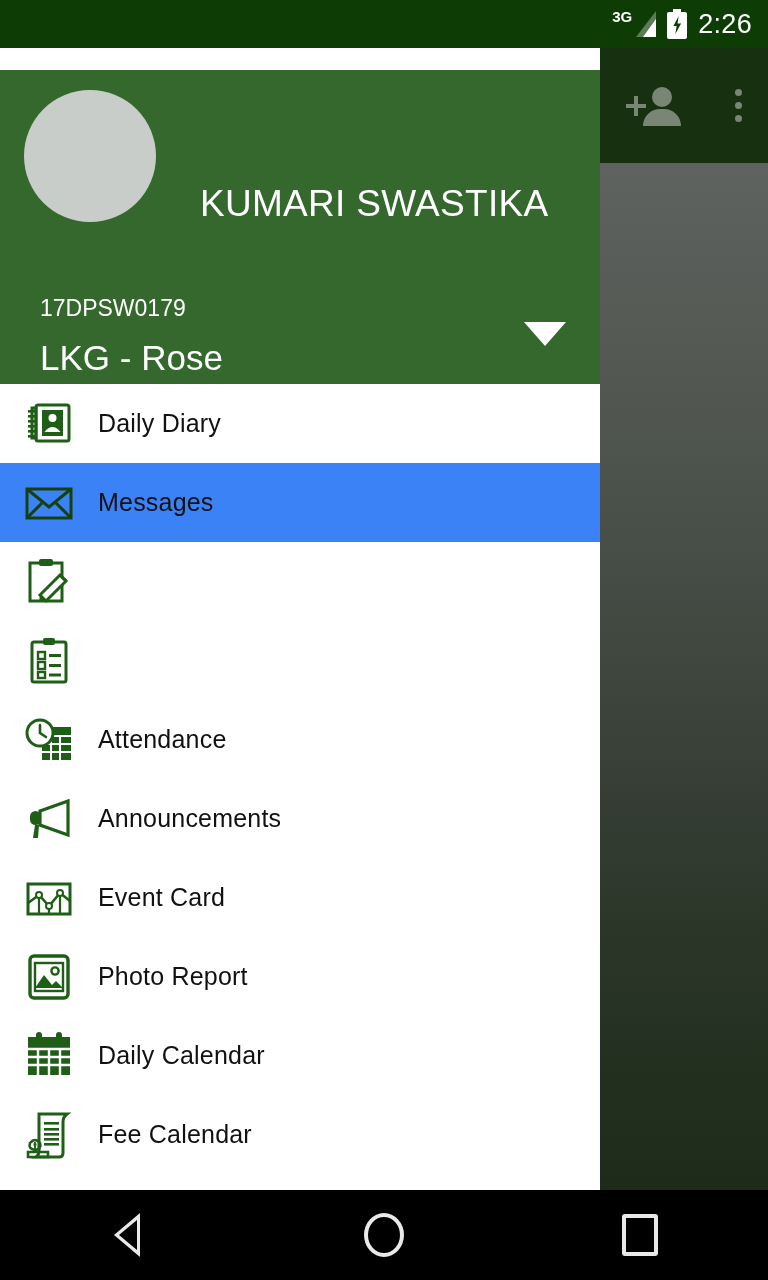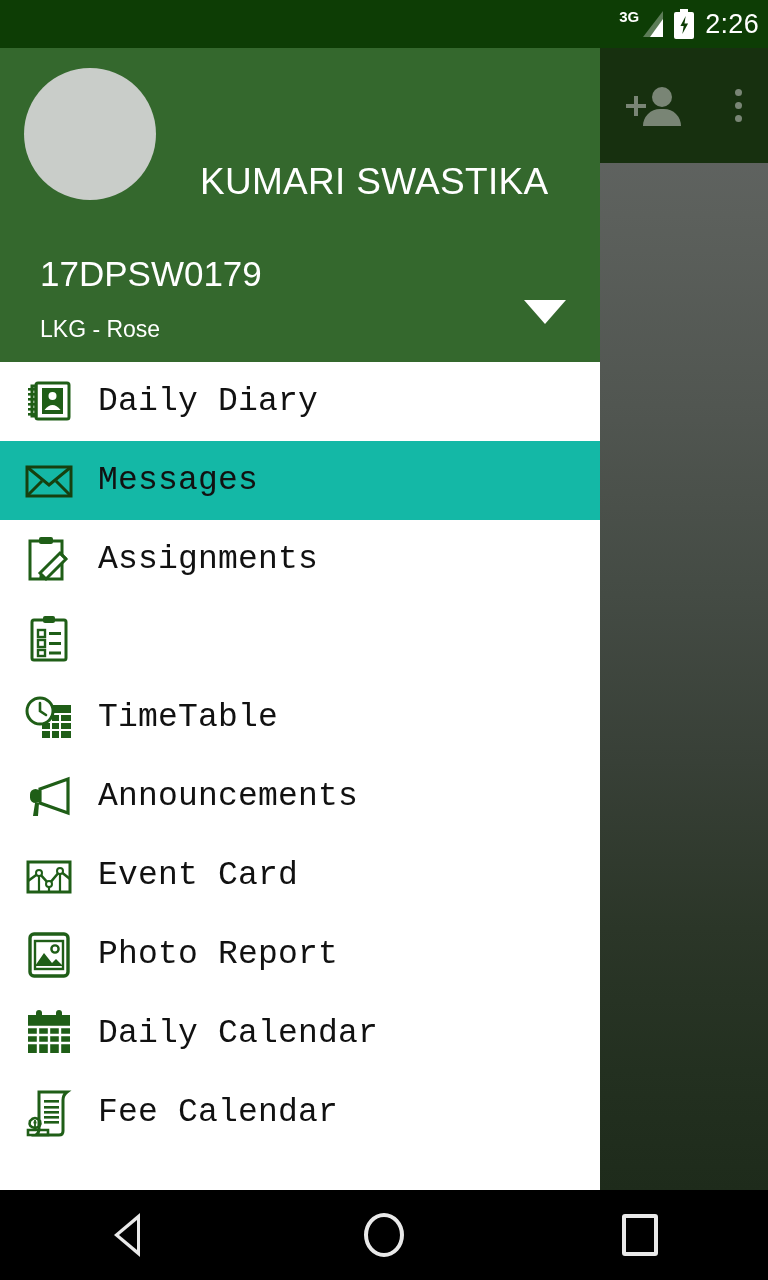--- a/index.html
+++ b/index.html
@@ -58,7 +58,7 @@
     position:absolute; left:0; top:0; width:768px; height:48px;
     background:#0d3d05;
     display:flex; align-items:center; justify-content:flex-end;
-    padding-right:9px; gap:11px;
+    padding-right:16px; gap:11px;
   }
   .sb-3g {
     position:relative; width:44px; height:30px;

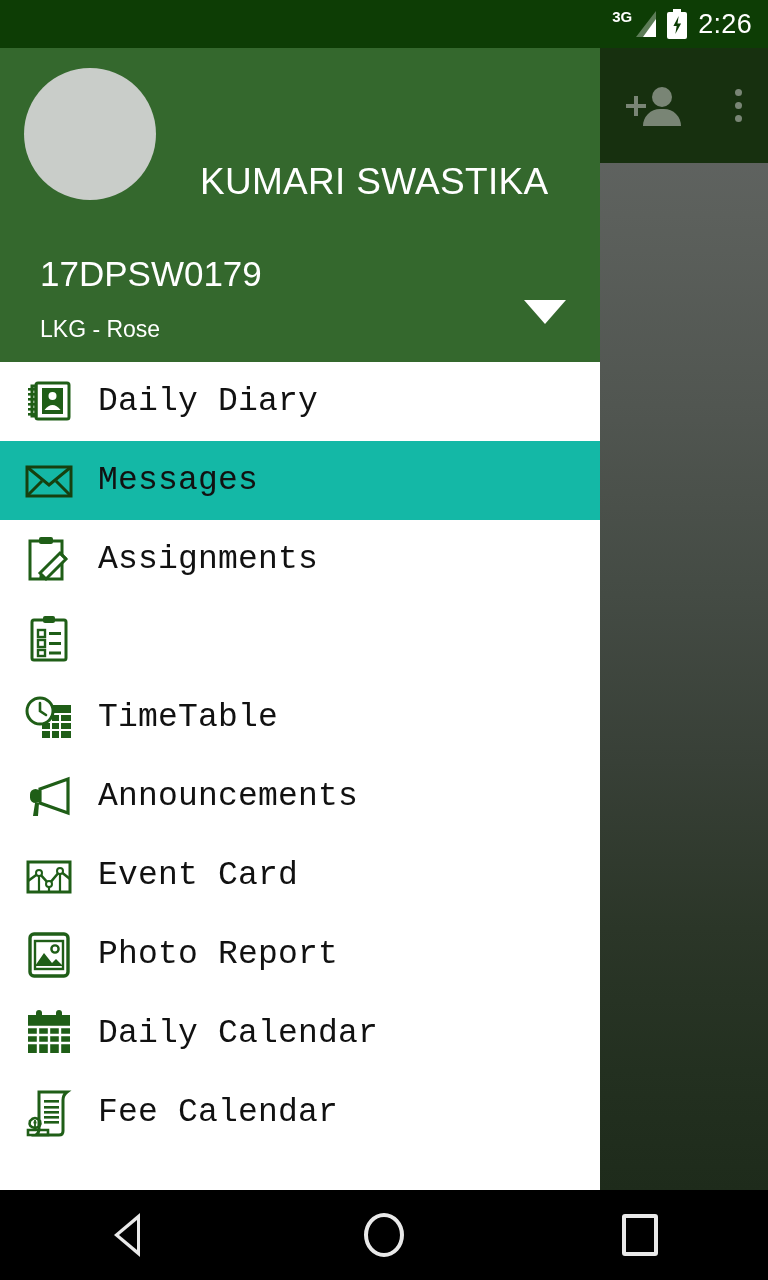--- a/index.html
+++ b/index.html
@@ -104,6 +104,7 @@
   #drawer-header {
     position:relative; width:600px; height:314px;
     background:#34682d;
+    margin-top:22px;
   }
   #avatar {
     position:absolute; left:24px; top:20px;

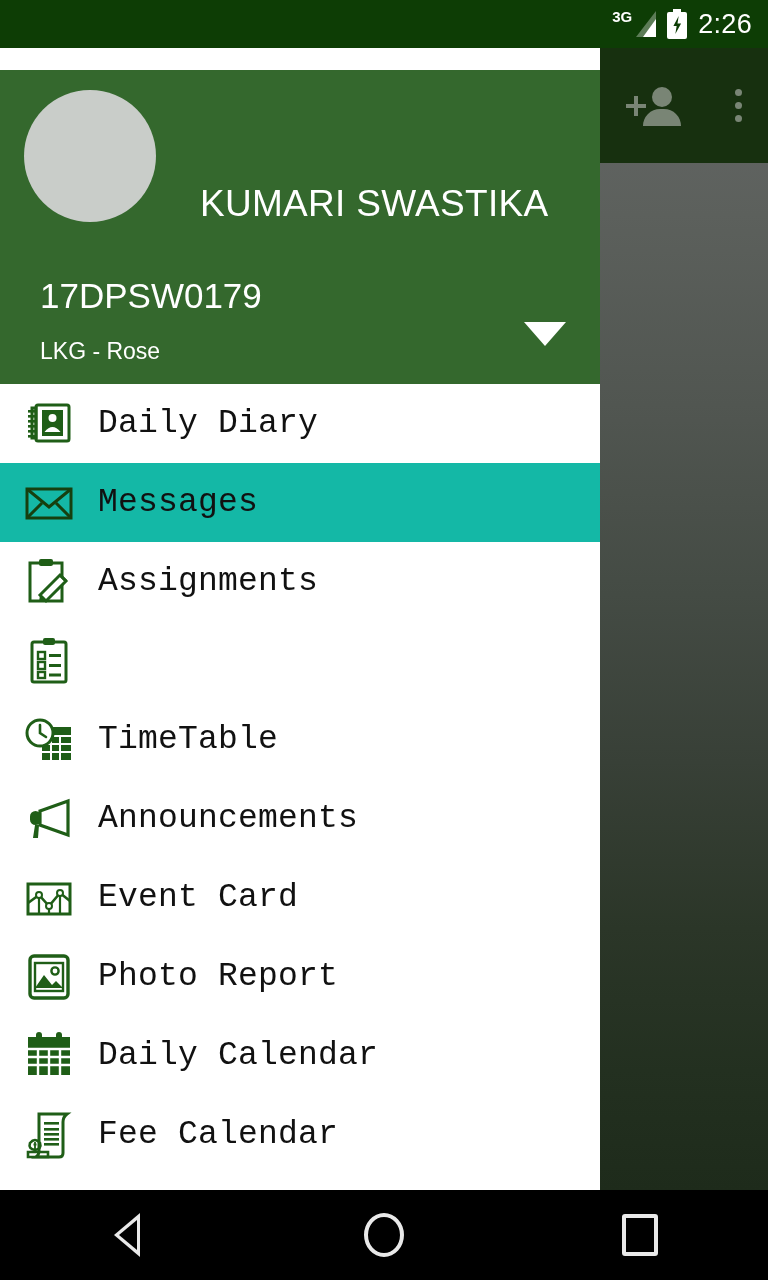--- a/index.html
+++ b/index.html
@@ -117,8 +117,8 @@
     white-space:nowrap;
   }
   #student-id {
-    position:absolute; left:40px; top:206px;
-    font-size:35px; color:#ffffff;
+    position:absolute; left:40px; top:225px;
+    font-size:23px; color:#ffffff;
   }
   #student-class {
     position:absolute; left:40px; top:268px;

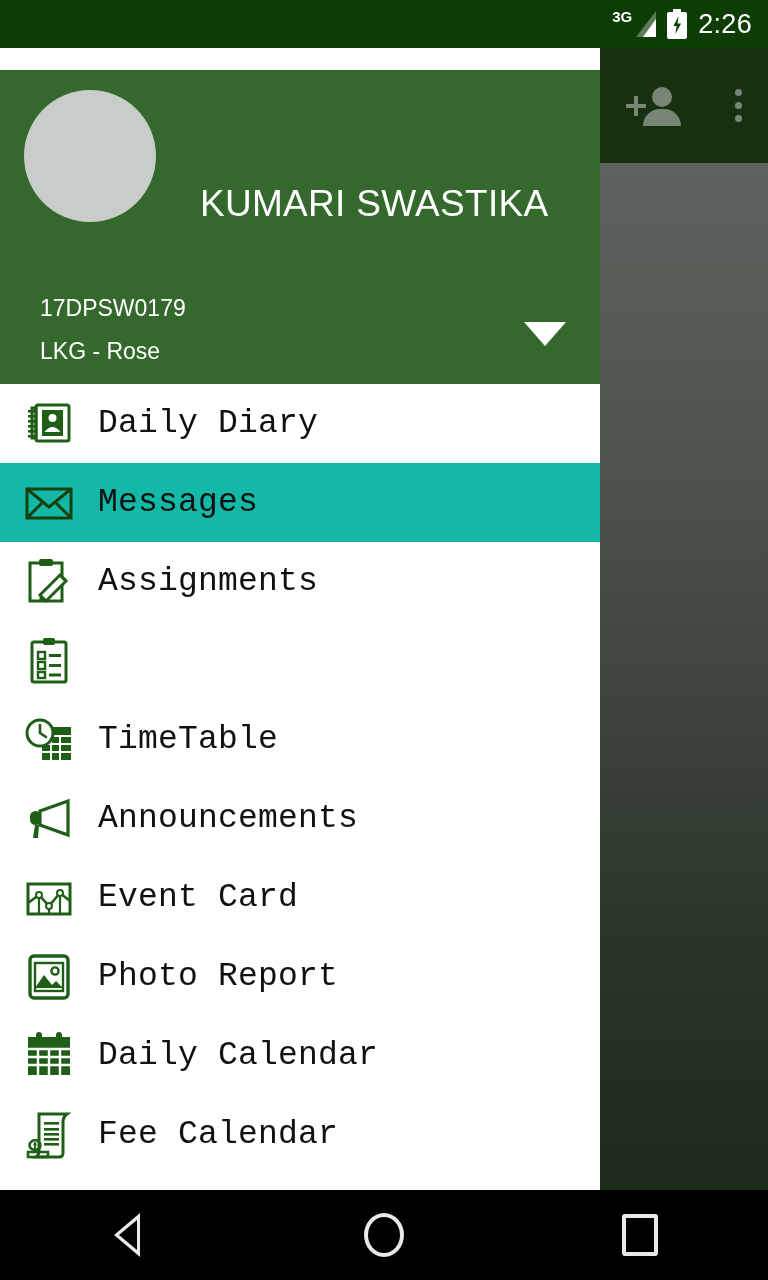--- a/index.html
+++ b/index.html
@@ -122,7 +122,7 @@
   }
   #student-class {
     position:absolute; left:40px; top:268px;
-    font-size:23px; color:#ffffff;
+    font-size:35px; color:#ffffff;
   }
   #drawer-caret {
     position:absolute; left:524px; top:252px;

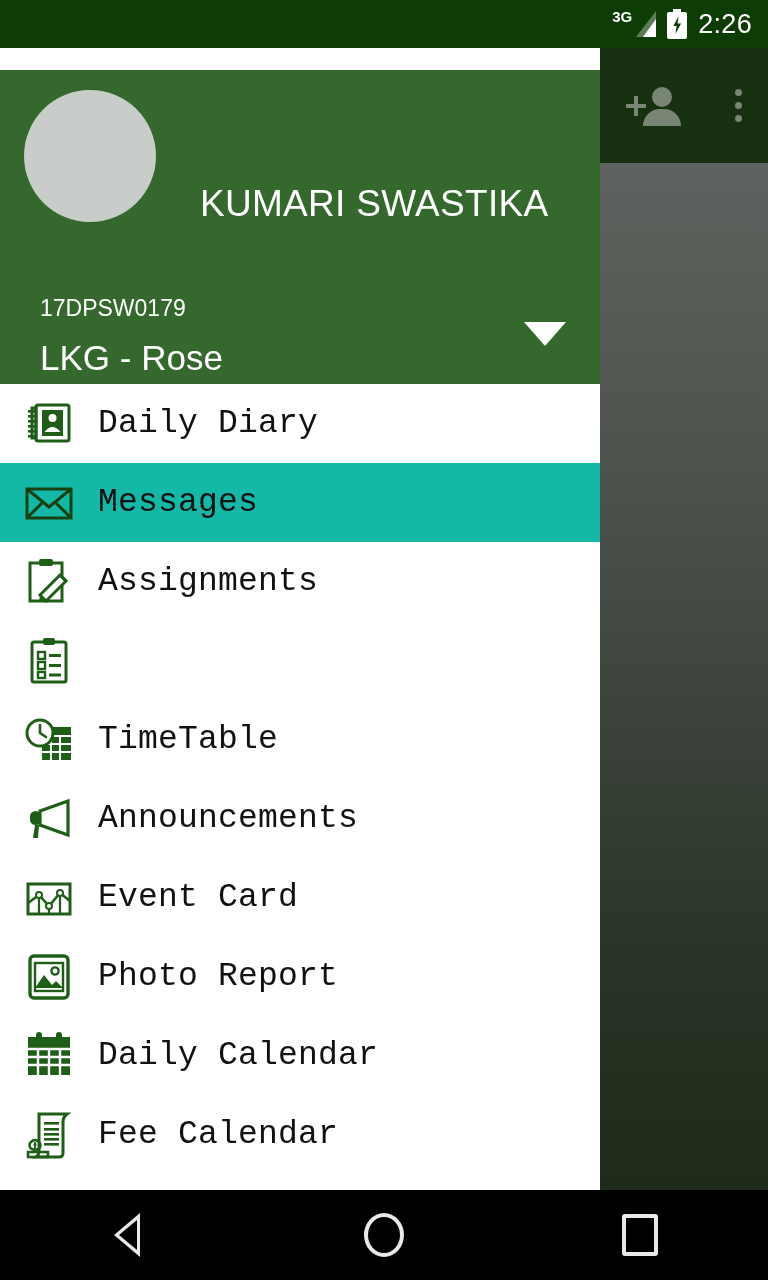--- a/index.html
+++ b/index.html
@@ -147,7 +147,7 @@
   }
   .nav-ico svg { display:block; width:54px; height:54px; }
   .nav-label {
-    font-size:33px; color:#111111; letter-spacing:.2px; white-space:nowrap;font-family:Liberation Mono, monospace;
+    font-size:25px; color:#111111; letter-spacing:.2px; white-space:nowrap;
   }
 
   

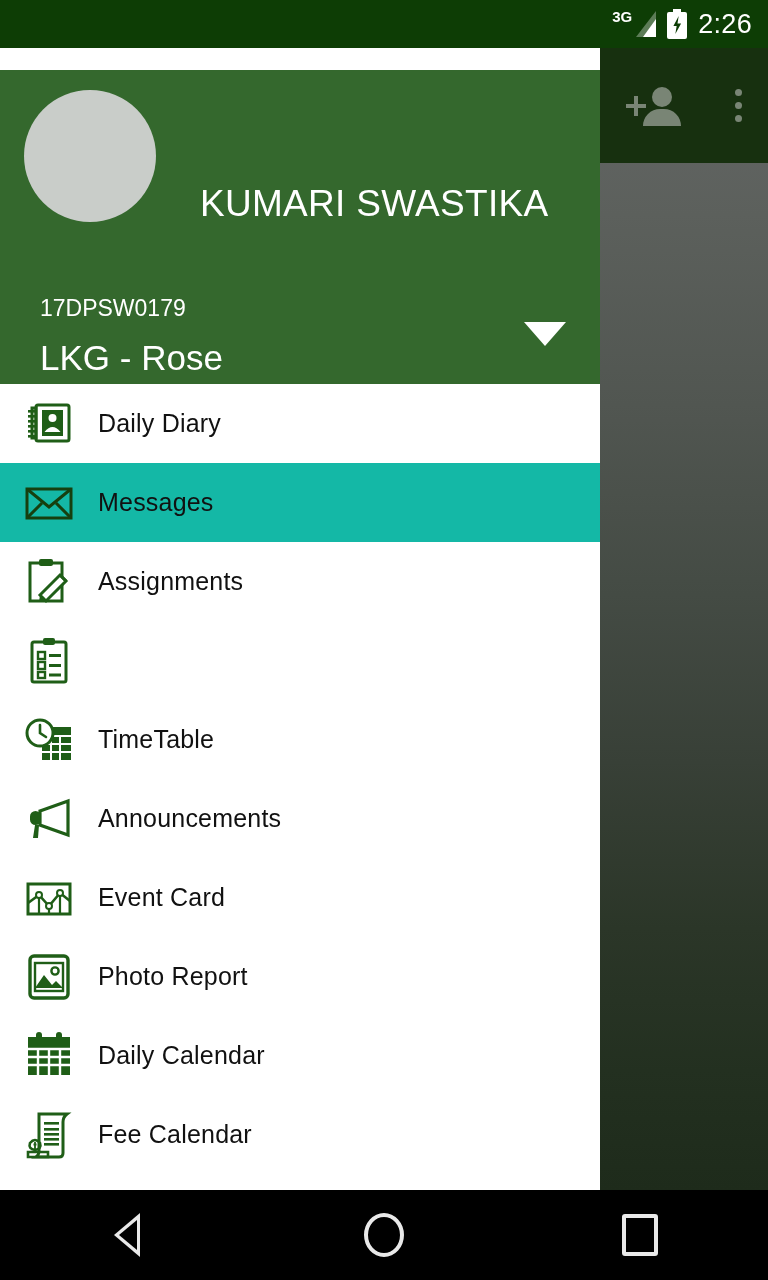--- a/index.html
+++ b/index.html
@@ -140,7 +140,7 @@
     height:79px; padding-left:22px; background:#fff;
     cursor:pointer;
   }
-  .nav-item.selected { background:#14b8a6; }
+  .nav-item.selected { background:#3b82f6; }
   .nav-ico {
     width:54px; height:54px; flex:0 0 54px;
     position:relative; margin-right:22px;

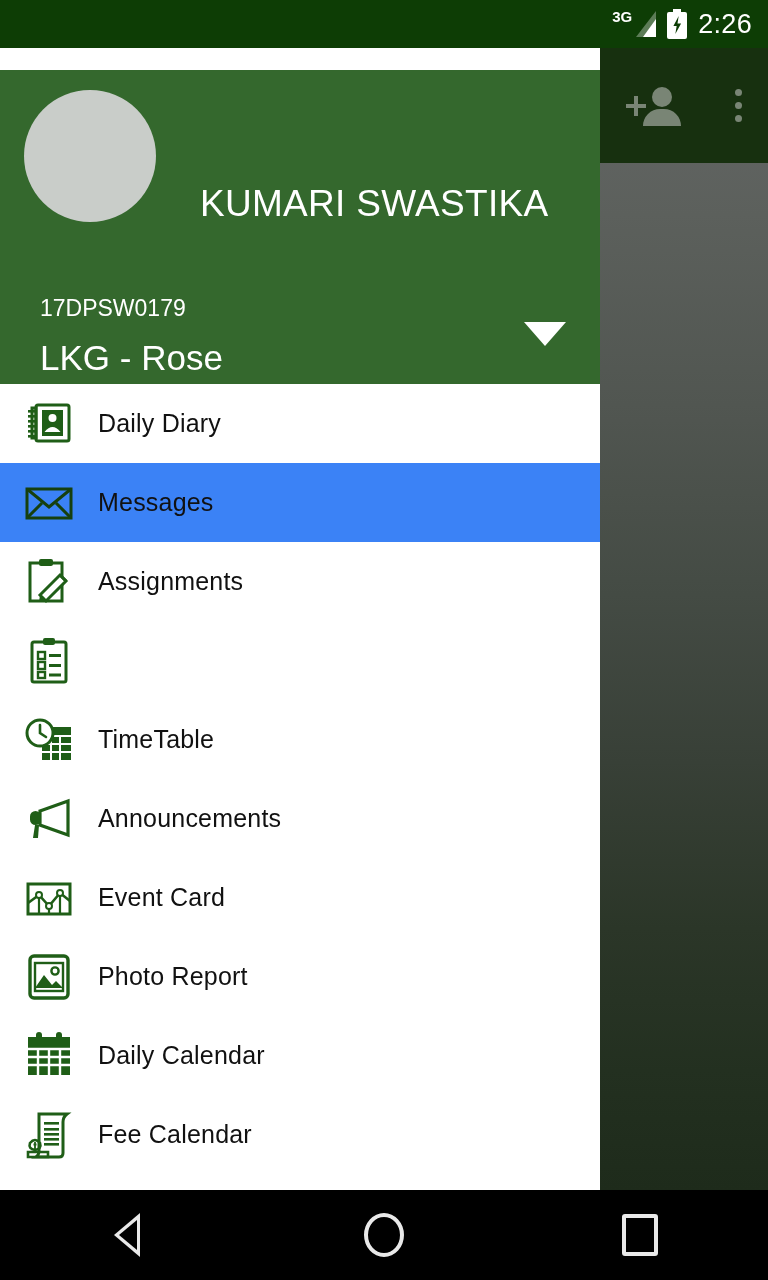--- a/index.html
+++ b/index.html
@@ -273,7 +273,6 @@
             <path d="M18 40 L17 47 L24 46" fill="#1f5e17"></path>
           </svg>
         </span>
-        <span class="nav-label">Assignments</span>
       </div>
 
       <div class="nav-item">

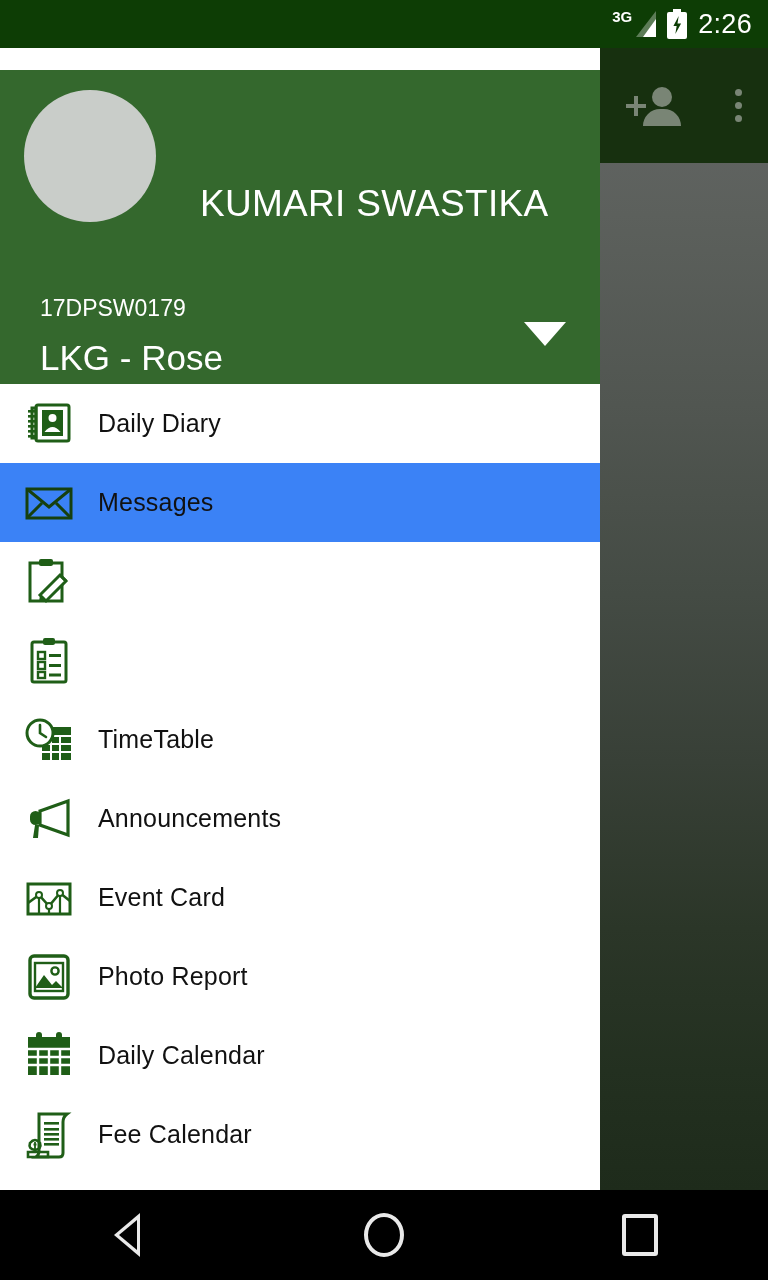--- a/index.html
+++ b/index.html
@@ -304,7 +304,7 @@
             <path d="M18 12 V20 L24 24" fill="none" stroke="#1f5e17" stroke-width="2.6" stroke-linecap="round"></path>
           </svg>
         </span>
-        <span class="nav-label">TimeTable</span>
+        <span class="nav-label">Attendance</span>
       </div>
 
       <div class="nav-item">

